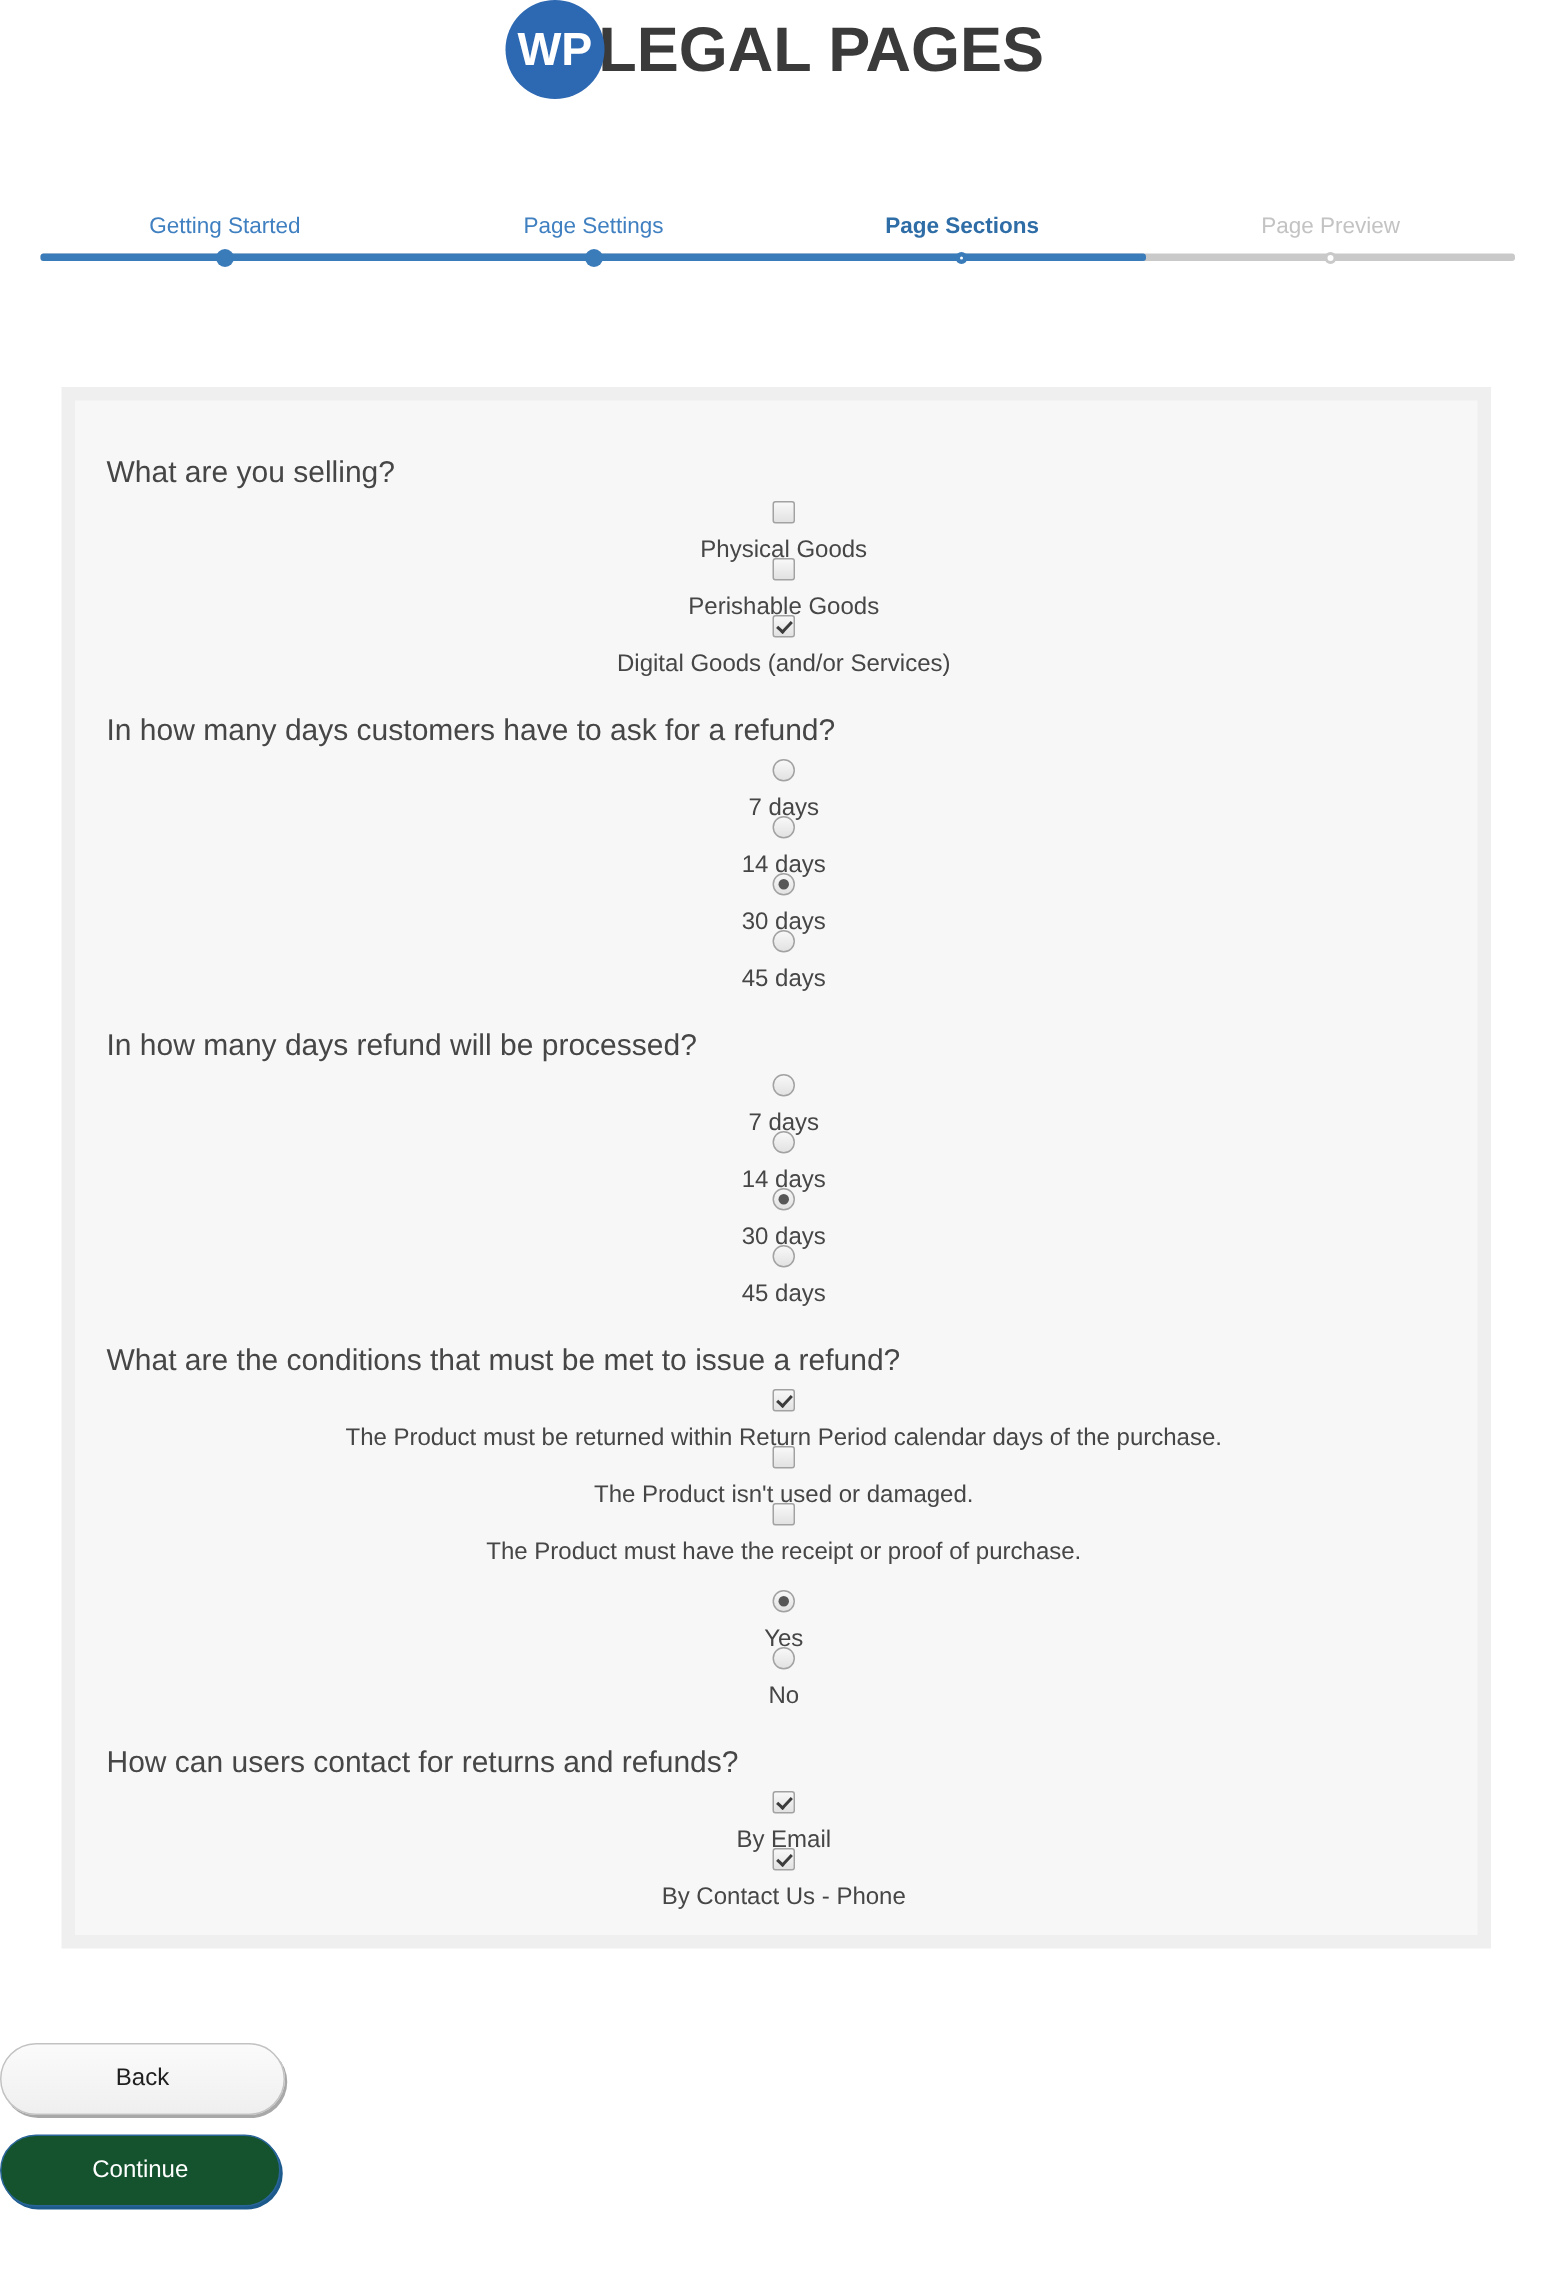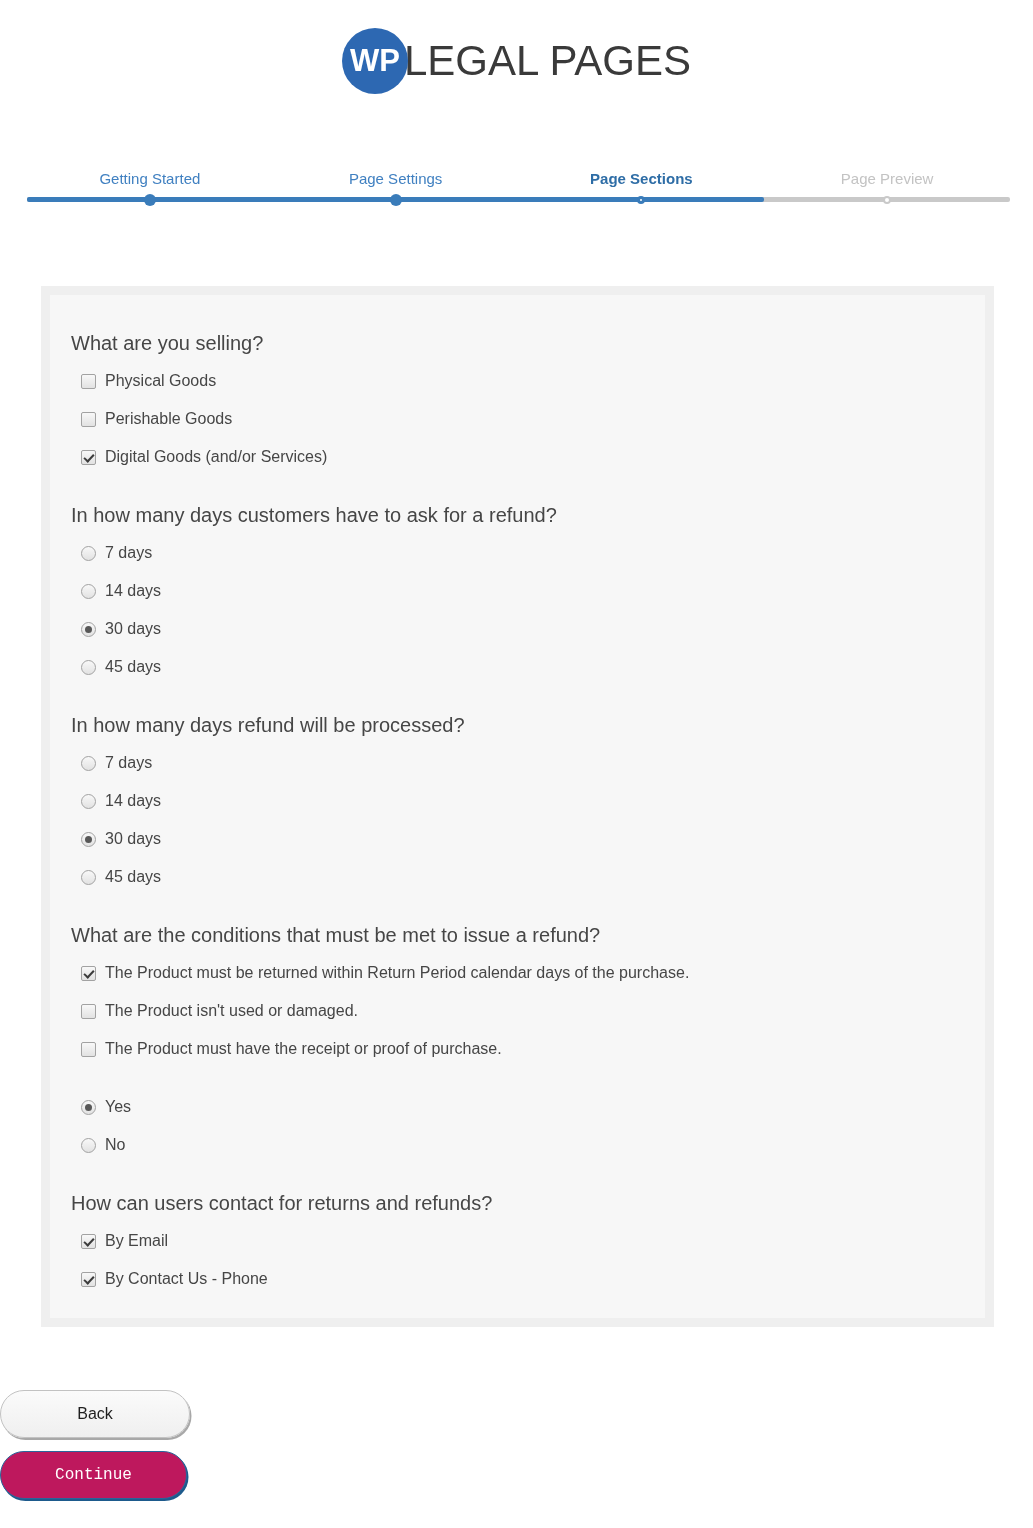--- a/index.html
+++ b/index.html
@@ -11,7 +11,7 @@
   *{box-sizing:border-box;}
 
   
-  .header{padding-top:28px;display:flex;justify-content:center;}
+  .header{display:flex;justify-content:center;}
   .logo{display:flex;align-items:center;}
   .logo-circle{
     width:66px;height:66px;border-radius:50%;

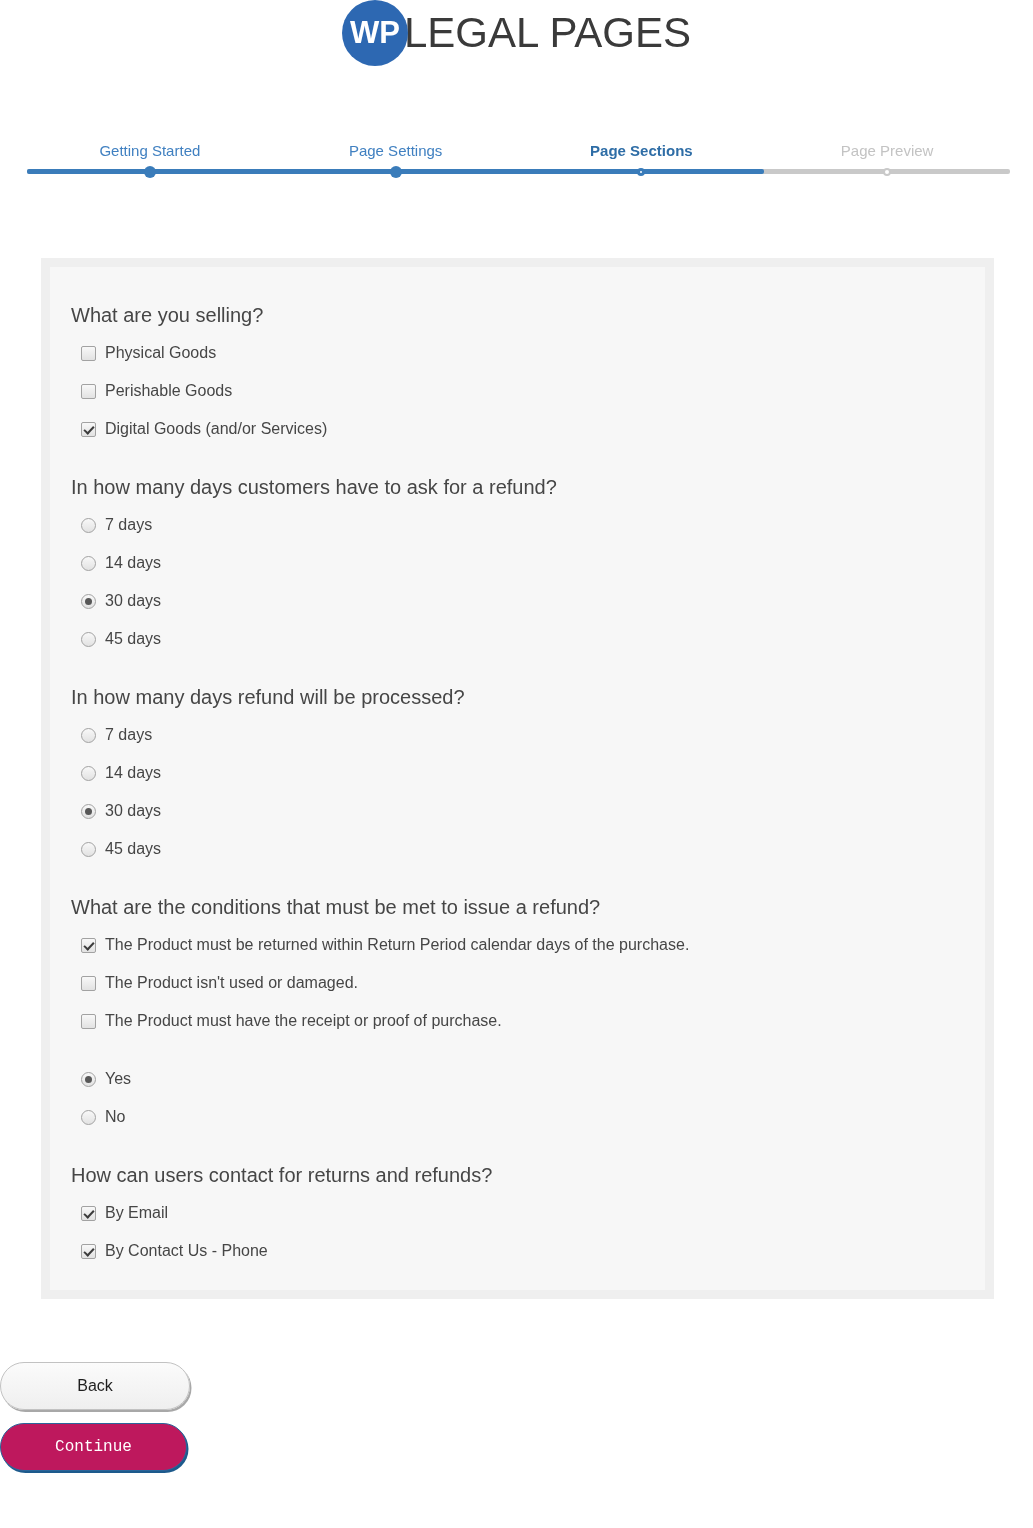--- a/index.html
+++ b/index.html
@@ -21,7 +21,7 @@
     z-index:1;
   }
   .logo-text{
-    font-size:42px;font-weight:normal;color:#3a3a3a;
+    font-size:42px;font-weight:bold;color:#3a3a3a;
     letter-spacing:0px;margin-left:-4px;
   }
 

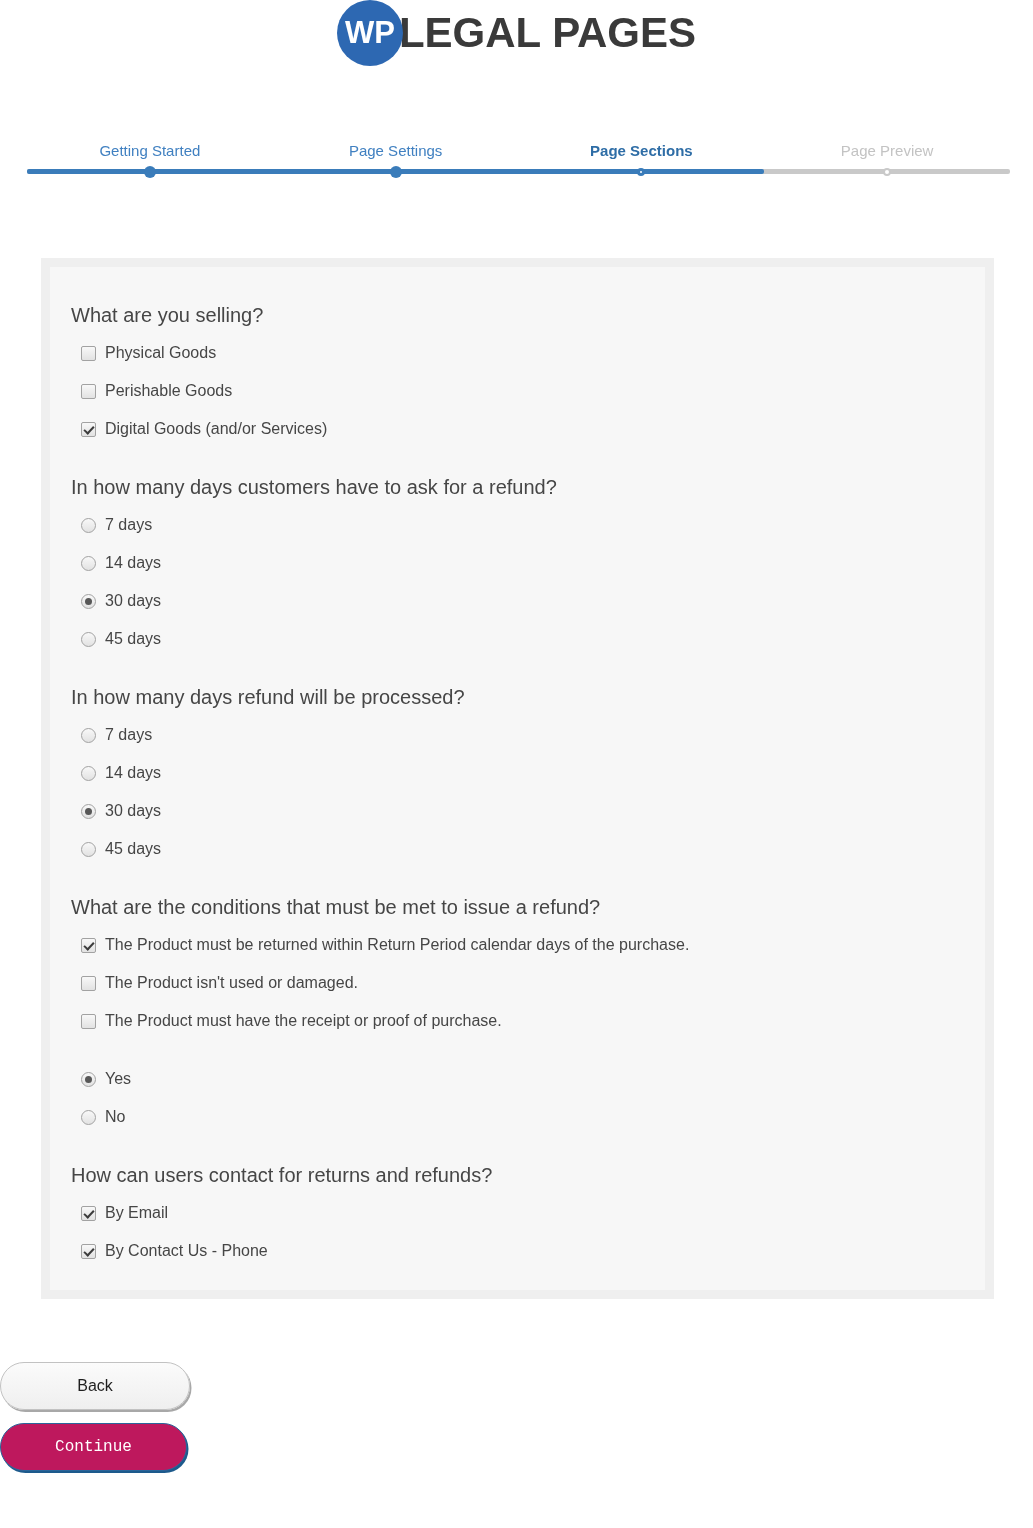--- a/index.html
+++ b/index.html
@@ -53,7 +53,7 @@
   .q-heading{height:38px;display:flex;align-items:center;font-size:20px;color:#464646;}
   .option-row{
     height:38px;display:flex;align-items:center;gap:9px;
-    padding-left:10px;font-size:16px;color:#464646;cursor:pointer;
+    padding-left:10px;font-size:16px;color:#464646;cursor:pointer;flex-direction:column;
   }
 
   

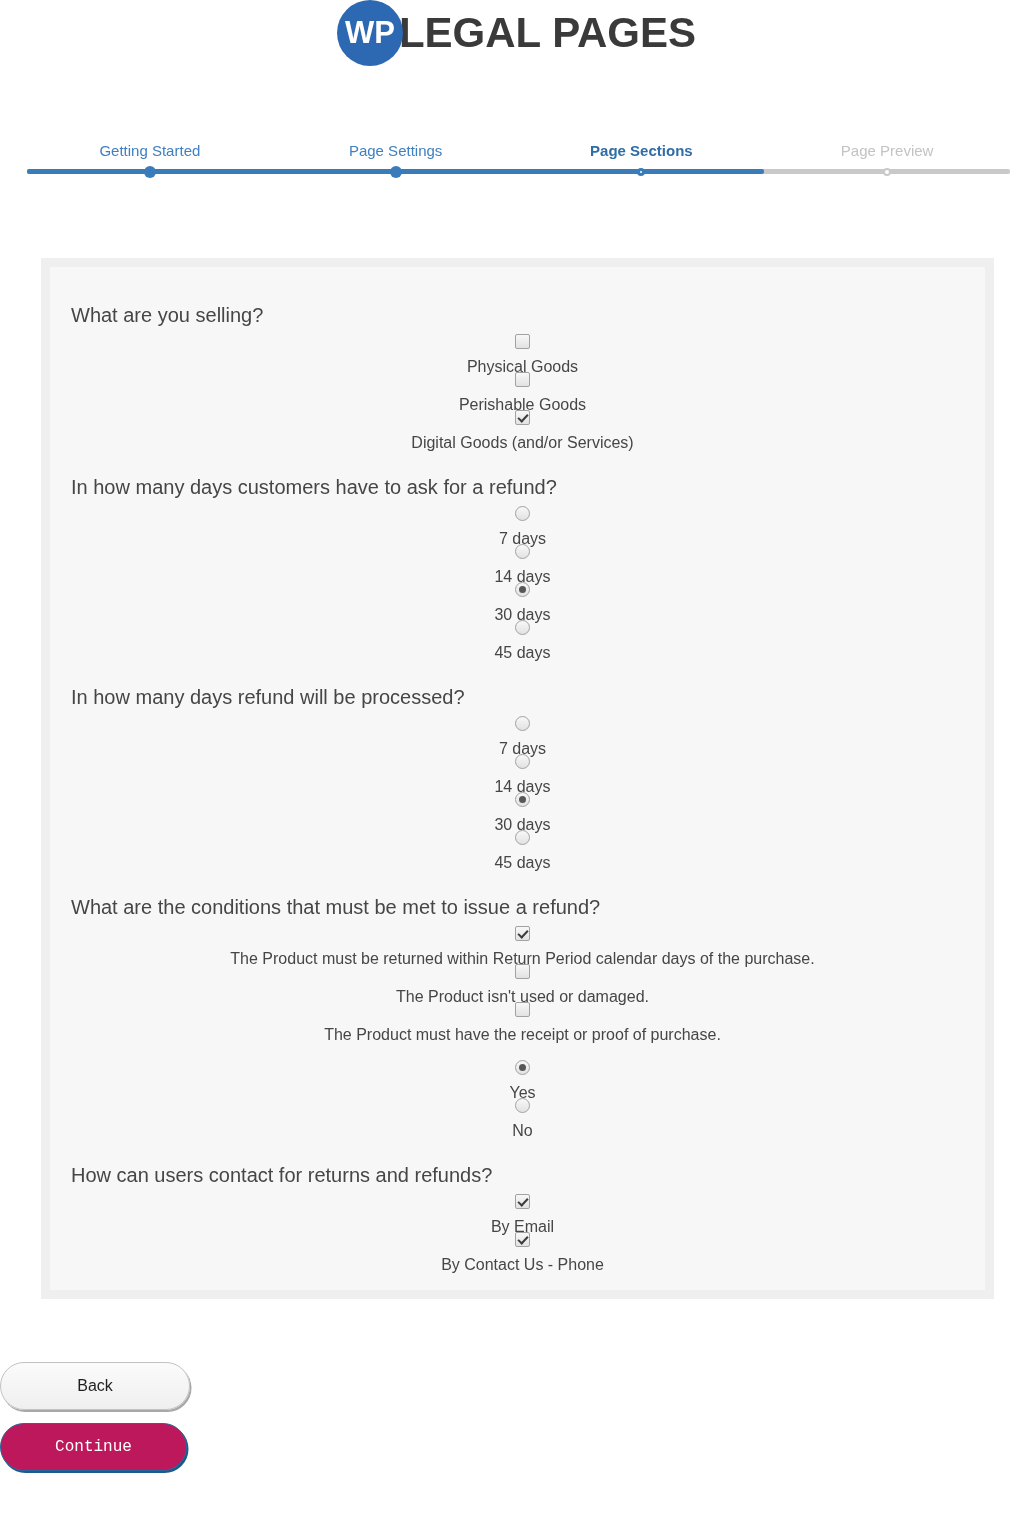--- a/index.html
+++ b/index.html
@@ -87,8 +87,8 @@
     box-shadow:1.5px 2px 0 #a8a8a8;
   }
   .btn-continue{
-    width:187px;background:#be185d;border:1px solid #2a659a;
-    color:#ffffff;box-shadow:1.5px 2px 0 #1d5a8c;font-family:Liberation Mono, monospace;
+    width:187px;background:#14532d;border:1px solid #2a659a;
+    color:#ffffff;box-shadow:1.5px 2px 0 #1d5a8c;
   }
 </style>
 </head>

